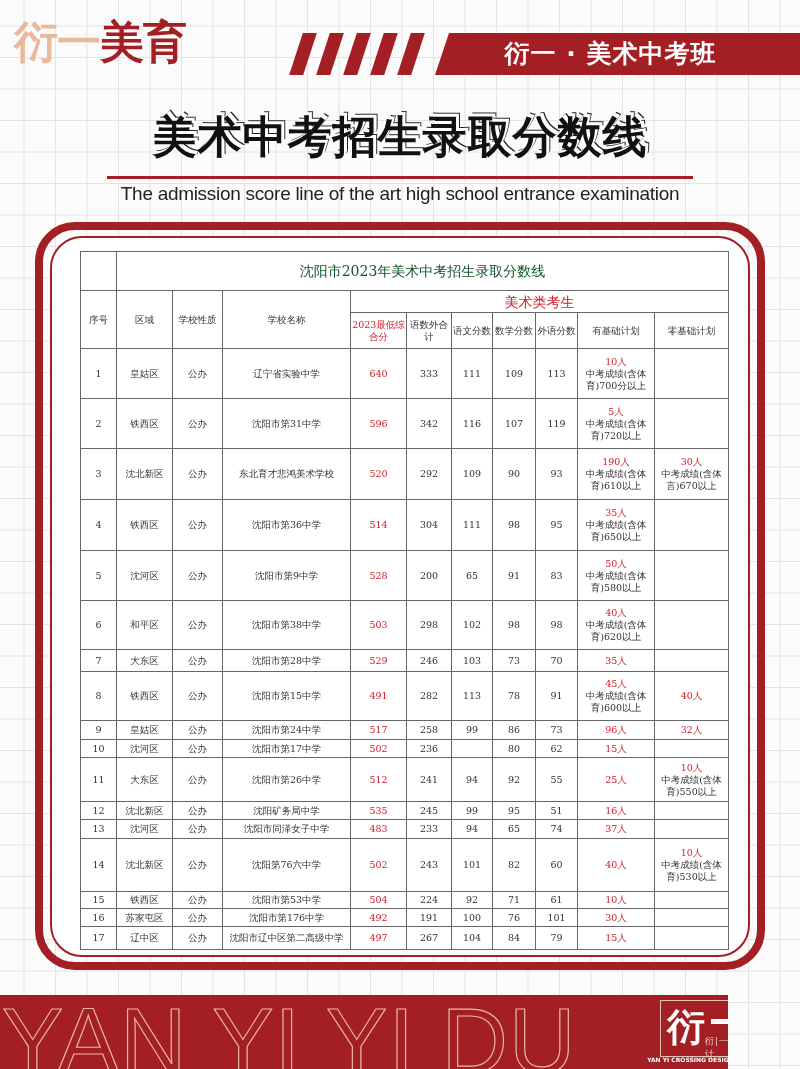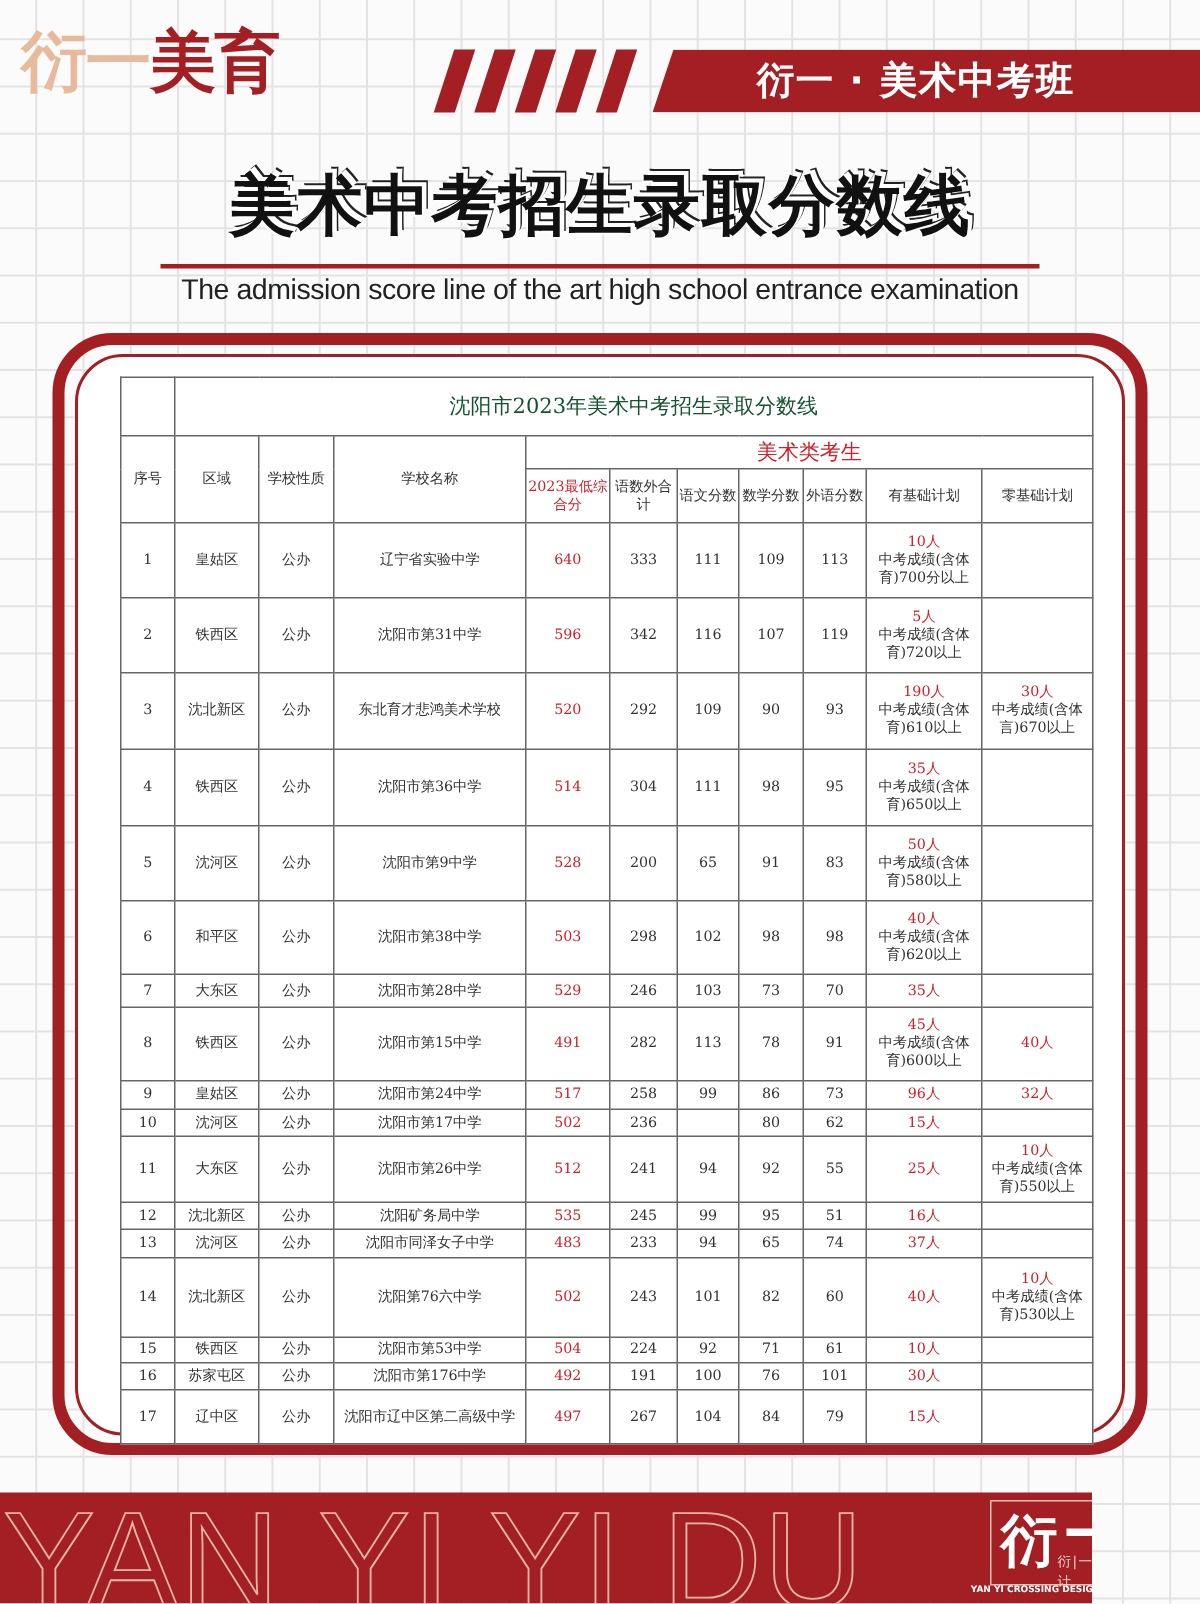--- a/index.html
+++ b/index.html
@@ -446,7 +446,7 @@
           <div class="plan-note"></div>
         </td>
       </tr>
-      <tr style="height: 36px; margin-top: 38px;">
+      <tr style="height: 23px; margin-top: 38px;">
         <td>17</td>
         <td>辽中区</td>
         <td>公办</td>

